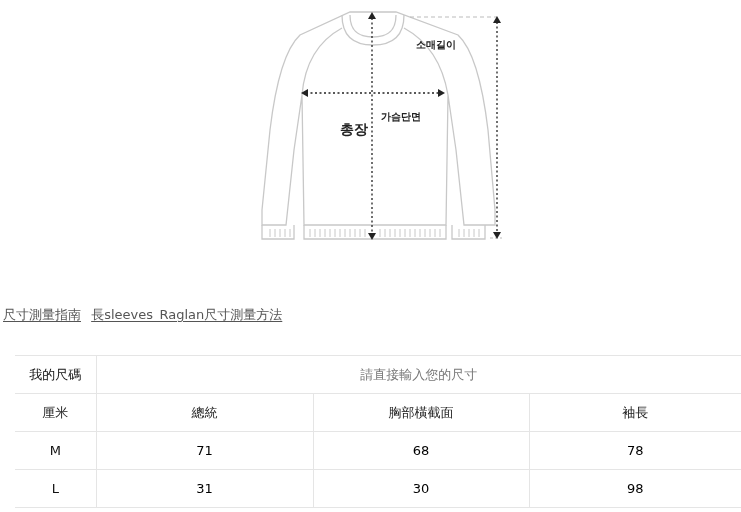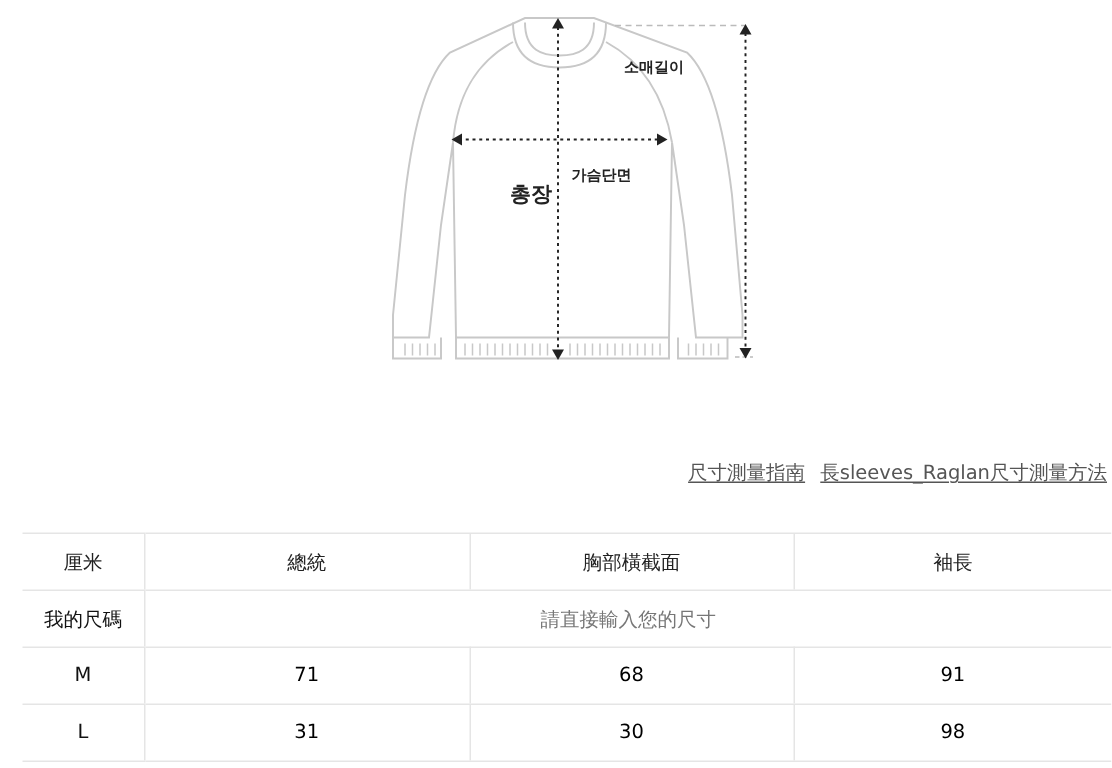--- a/index.html
+++ b/index.html
@@ -7,7 +7,7 @@
          font-family:"DejaVu Sans", "Liberation Sans", sans-serif; color:#222; }
   .illustration { position:absolute; left:250px; top:0; width:260px; height:250px;text-decoration:underline; }
   .illustration svg { width:260px; height:250px; display:block; }
-  .guide-links { position:absolute; left:0; top:306px; width:741px; text-align:right;
+  .guide-links { position:absolute; left:0; top:306px; width:741px; text-align:left;
                  font-size:13px; color:#555; }
   .guide-links a { color:#555; text-decoration:underline; text-underline-offset:2px; margin:0 3px; cursor:pointer; }
   table.size-table { position:absolute; left:15px; top:355px; width:726px;

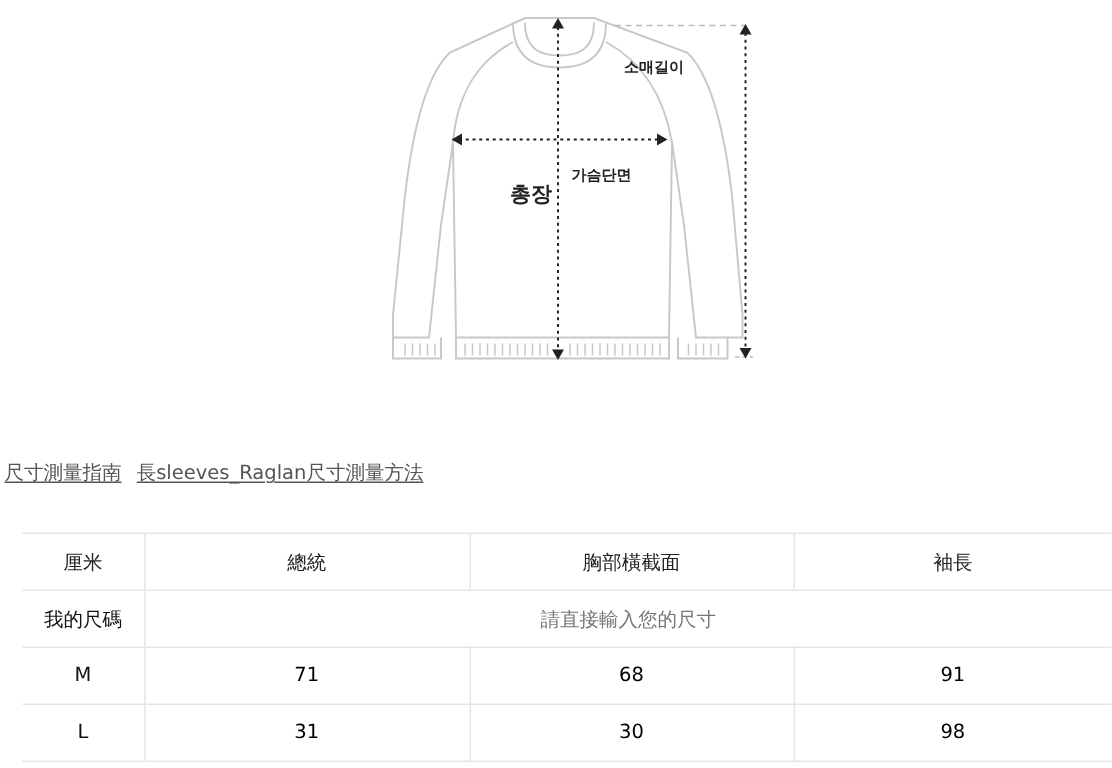--- a/index.html
+++ b/index.html
@@ -81,14 +81,14 @@
   </colgroup>
   <tbody>
       <tr>
+    <td class="rowlabel">我的尺碼</td>
+    <td class="hint" colspan="3">請直接輸入您的尺寸</td>
+  </tr>
+  <tr>
     <td class="hdr">厘米</td>
     <td class="hdr">總統</td>
     <td class="hdr">胸部橫截面</td>
     <td class="hdr">袖長</td>
-  </tr>
-  <tr>
-    <td class="rowlabel">我的尺碼</td>
-    <td class="hint" colspan="3">請直接輸入您的尺寸</td>
   </tr>
   <tr>
     <td class="rowlabel">M</td>

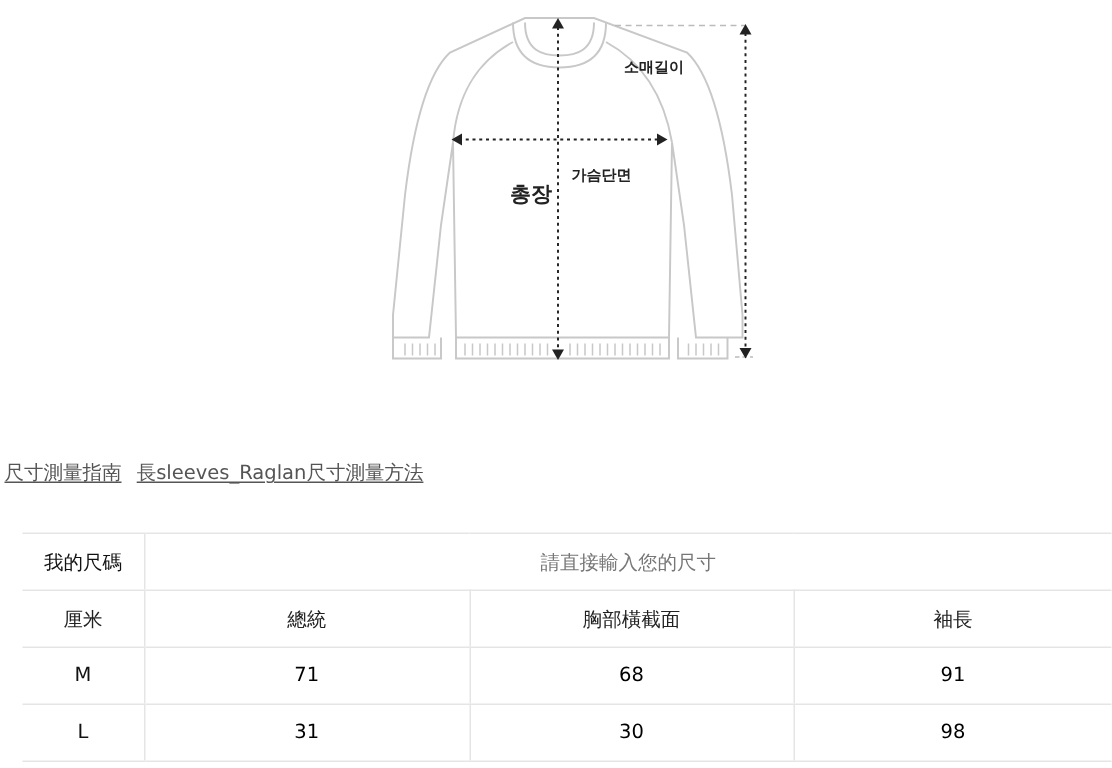--- a/index.html
+++ b/index.html
@@ -94,7 +94,7 @@
     <td class="rowlabel">M</td>
     <td class="val">71</td>
     <td class="val">68</td>
-    <td class="val">91</td>
+    <td class="val">78</td>
   </tr>
   <tr>
     <td class="rowlabel">L</td>

